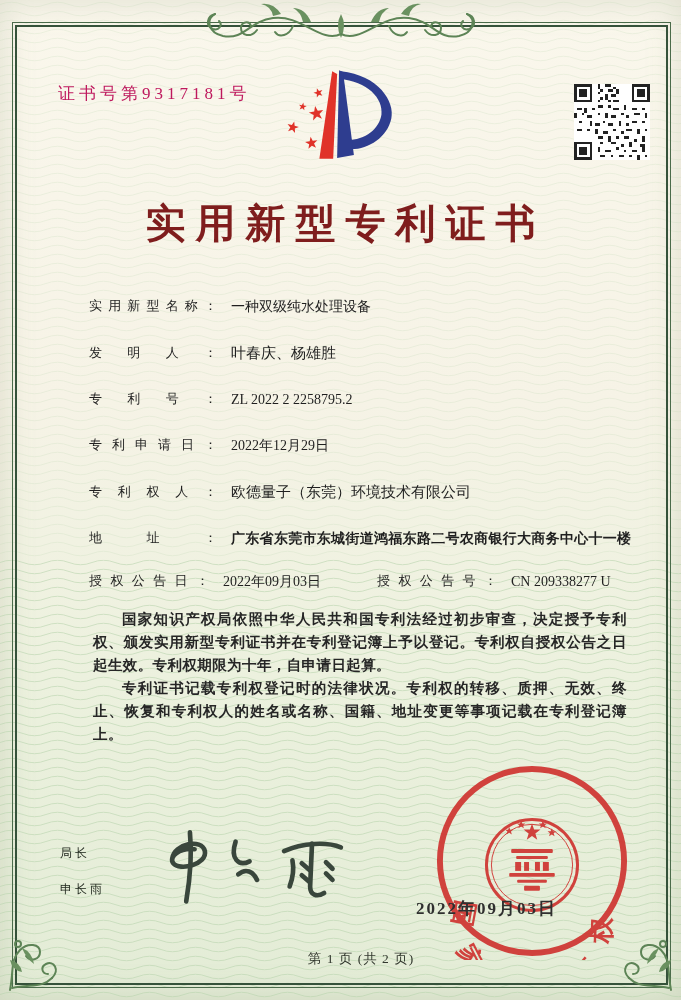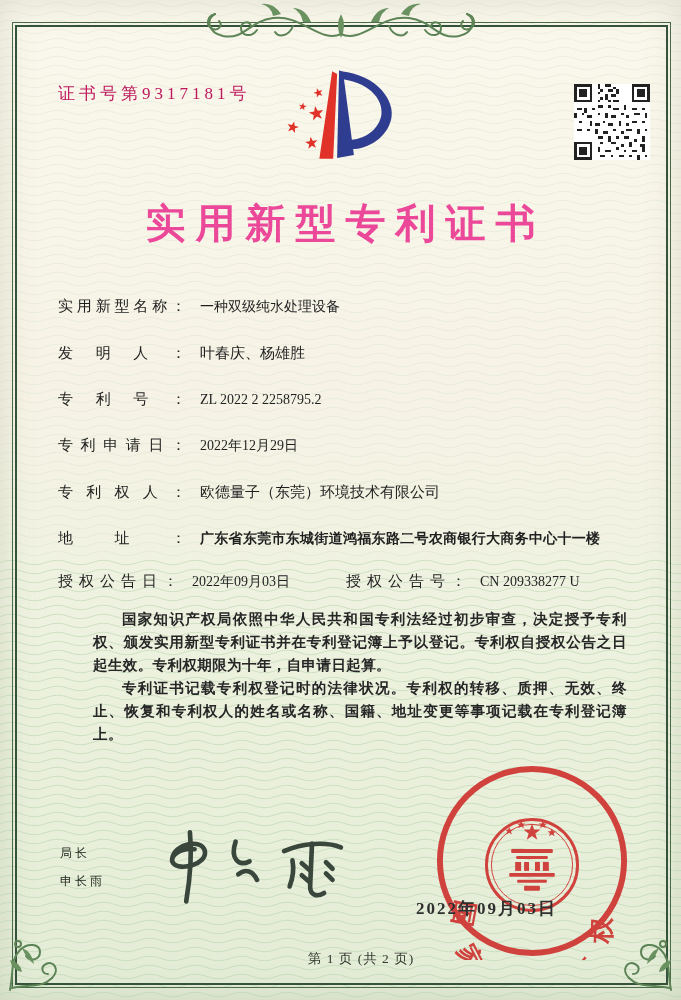--- a/index.html
+++ b/index.html
@@ -30,7 +30,7 @@
   .qr{position:absolute;left:574px;top:84px;}
   .title{
     position:absolute;left:0;right:0;top:196px;text-align:center;
-    font-size:40px;font-weight:700;color:#ec4899;letter-spacing:10px;text-indent:10px;
+    font-size:40px;font-weight:700;color:#7f1d1d;letter-spacing:10px;text-indent:10px;
   }
   .row{position:absolute;left:58px;right:50px;white-space:nowrap;color:#222;}
   .flabel{

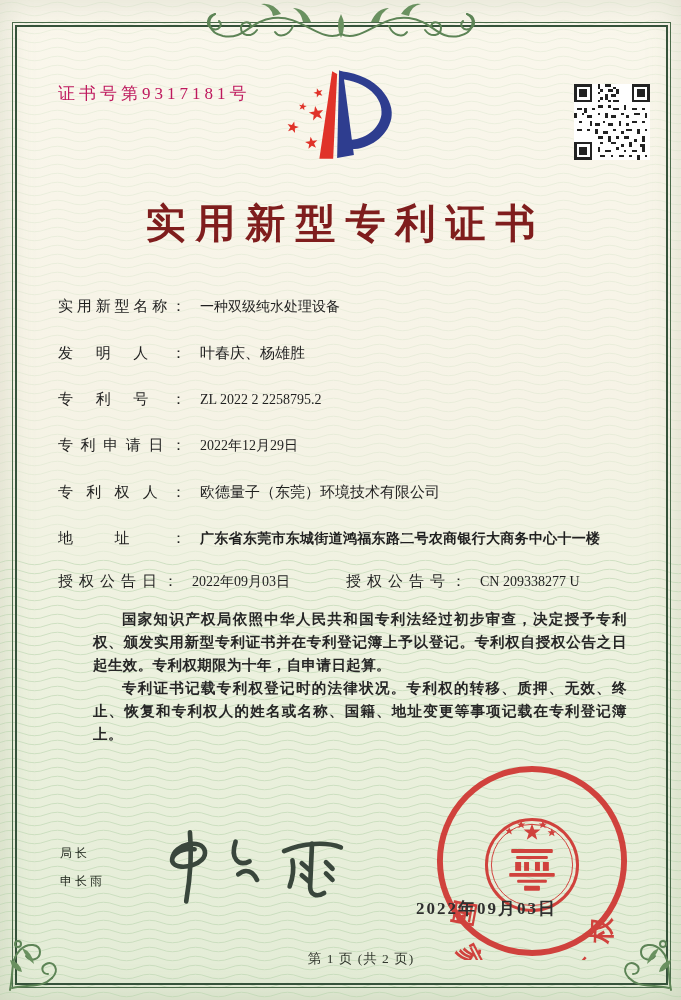--- a/index.html
+++ b/index.html
@@ -34,8 +34,8 @@
   }
   .row{position:absolute;left:58px;right:50px;white-space:nowrap;color:#222;}
   .flabel{
-    display:inline-block;width:128px;font-size:15px;color:#1f1f1f;
-    text-align:justify;text-align-last:justify;vertical-align:top;
+    display:inline-block;width:128px;font-size:13px;color:#1f1f1f;
+    text-align:justify;text-align-last:justify;vertical-align:top;margin-left:31px;
   }
   .fvalue{font-size:14px;margin-left:14px;color:#1f1f1f;}
   .fvalue.kai{font-size:15px;text-align:center;}

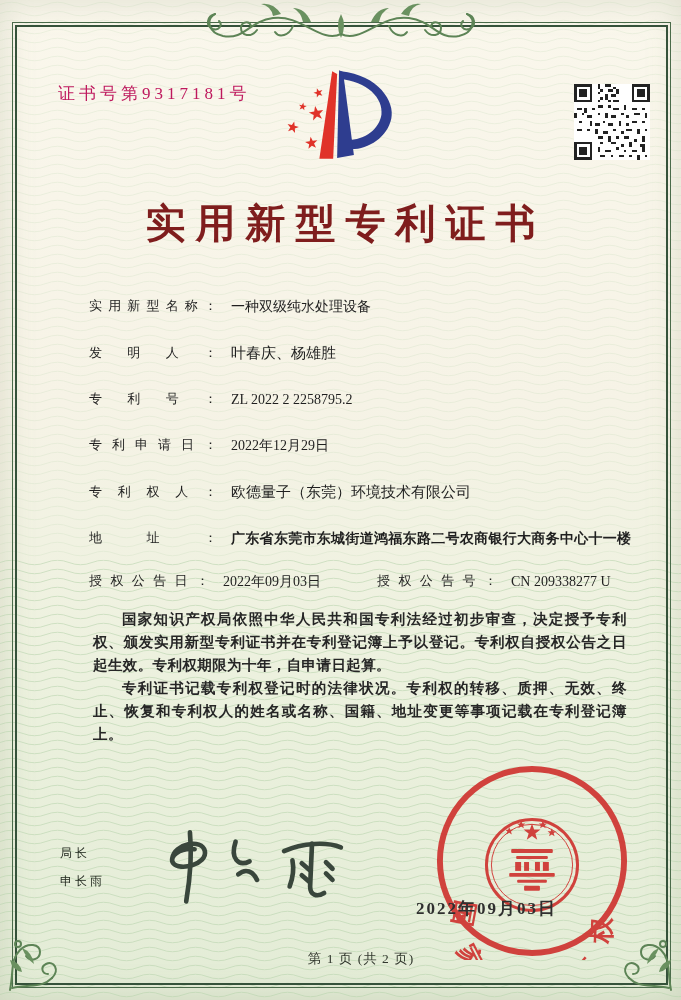--- a/index.html
+++ b/index.html
@@ -49,7 +49,7 @@
   }
   .paras p{margin:0;text-indent:2em;}
   .officer{position:absolute;left:60px;top:845px;font-size:12px;color:#22291f;letter-spacing:3px;}
-  .officer .name{margin-top:11px;}
+  .officer .name{margin-top:19px;}
   .signature{position:absolute;left:148px;top:818px;}
   .seal{position:absolute;left:433px;top:762px;opacity:.92;}
   .seal-date{

